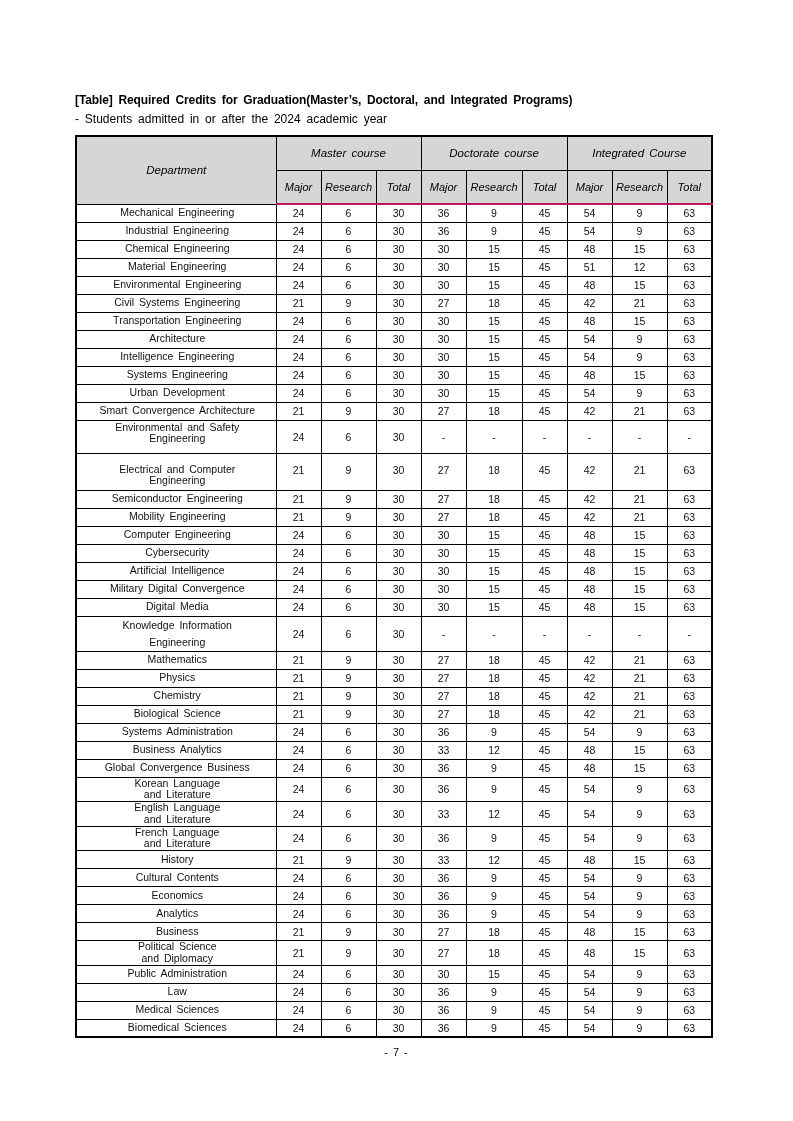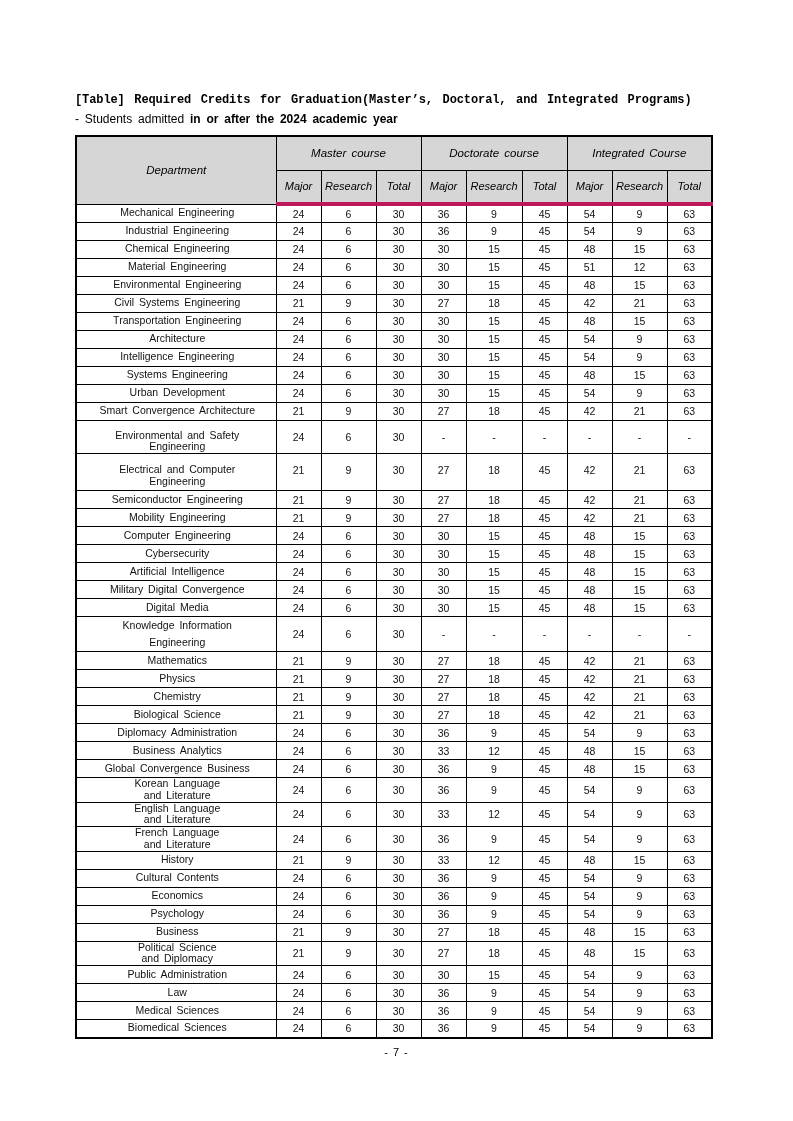--- a/index.html
+++ b/index.html
@@ -17,7 +17,6 @@
     font-size: 12px; font-weight: bold;
     letter-spacing: -0.1px; word-spacing: 2.5px;
     color: #000;
-    font-family: Liberation Mono, monospace;
   }
   .subtitle {
     font-size: 12px; margin-top: 5px;

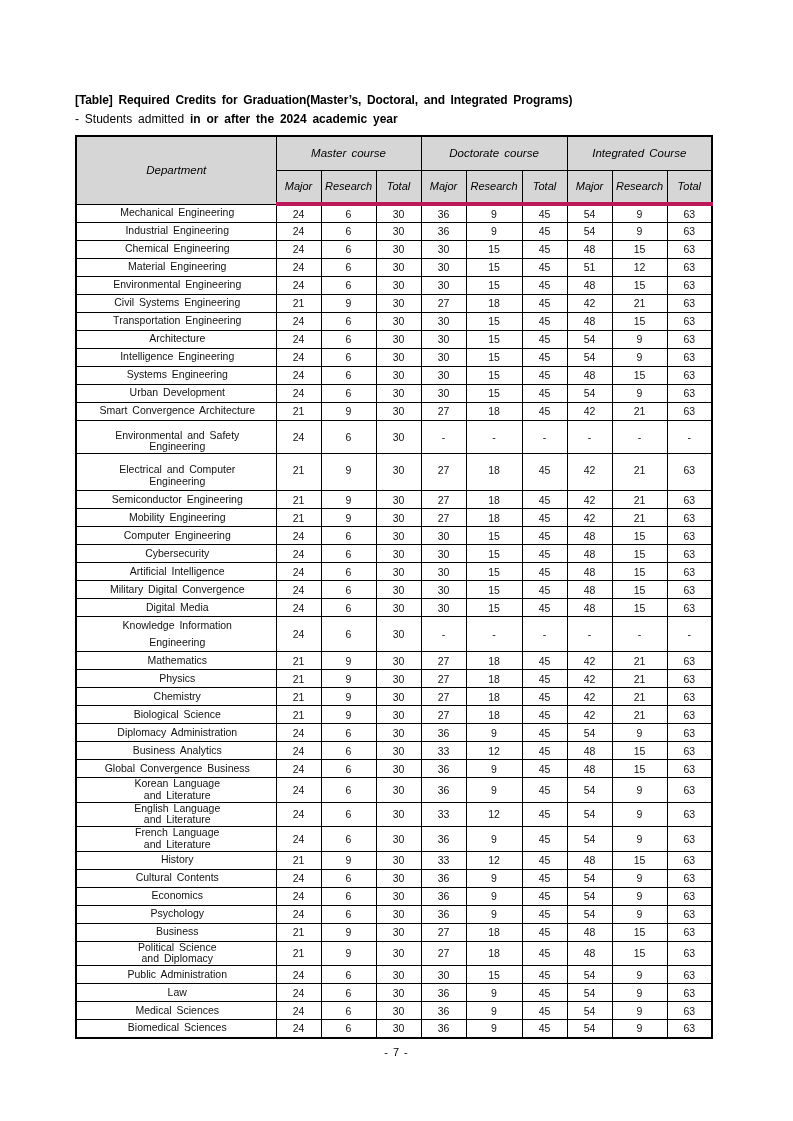--- a/index.html
+++ b/index.html
@@ -22,7 +22,7 @@
     font-size: 12px; margin-top: 5px;
     word-spacing: 2.5px; color: #000;
   }
-  .subtitle b { font-weight: bold; }
+  .subtitle b { font-weight: normal; }
 
   table.credits {
     margin-top: 9px;

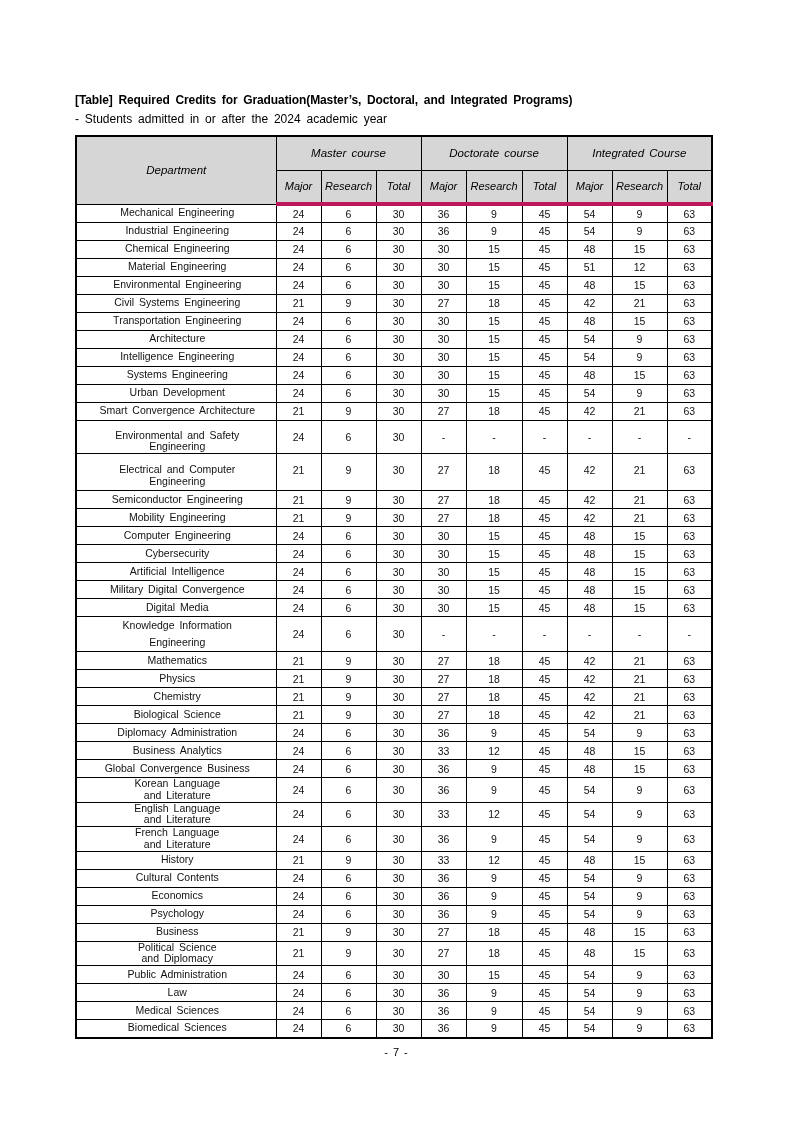--- a/index.html
+++ b/index.html
@@ -45,7 +45,7 @@
     font-style: italic;
   }
   tr.group-row th { height: 34px; font-size: 11.5px; word-spacing: 2px; }
-  tr.sub-row th { height: 34px; font-size: 11px; border-bottom: 4px solid #be185d; }
+  tr.sub-row th { height: 34px; font-size: 11px; border-bottom: 2px solid #be185d; }
   th.dept-h { font-size: 11px; margin-top: 9px; }
 
   tbody td {

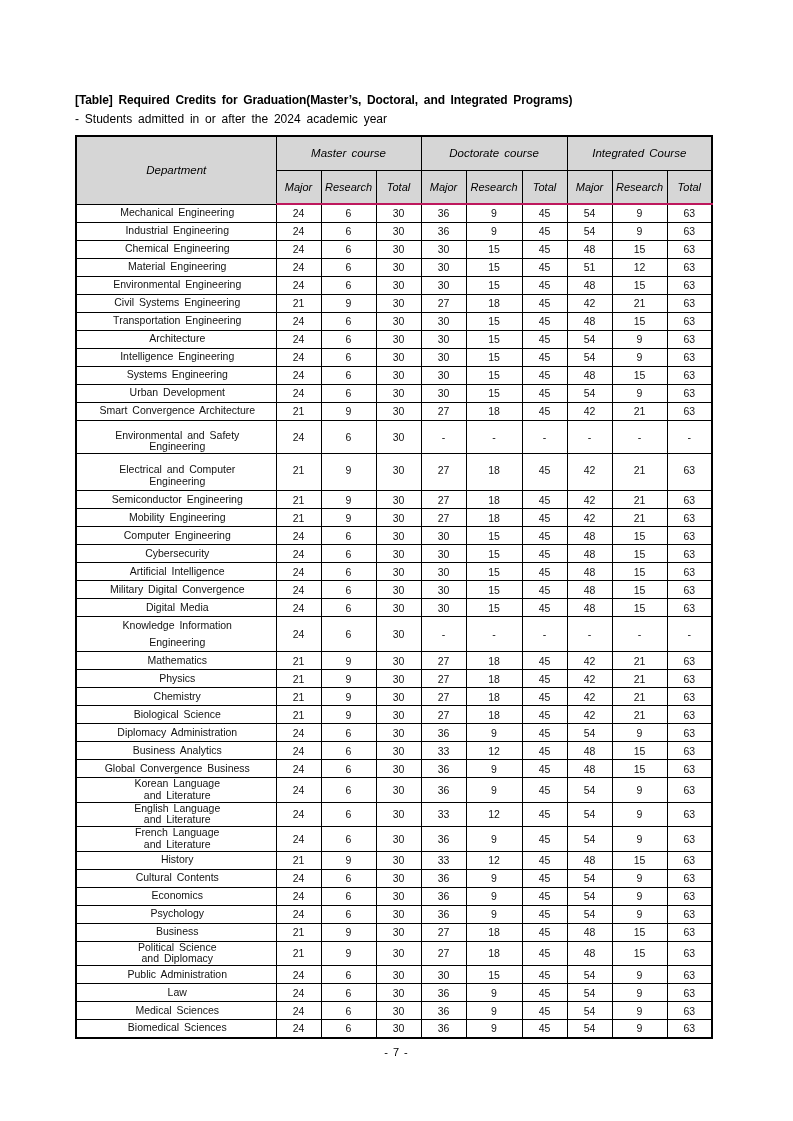--- a/index.html
+++ b/index.html
@@ -66,7 +66,7 @@
 
   
   tr.r-tall td { height: 33px; }
-  tr.r-tall td.dept { vertical-align: top; padding-top: 9px; margin-top: 29px; }
+  tr.r-tall td.dept { vertical-align: top; padding-top: 1px; margin-top: 29px; }
   tr.r-talltop td { height: 37px; vertical-align: top; padding-top: 10px; }
   tr.r-gap td { height: 32px; }
   tr.r-gap td.dept { line-height: 1.62; }

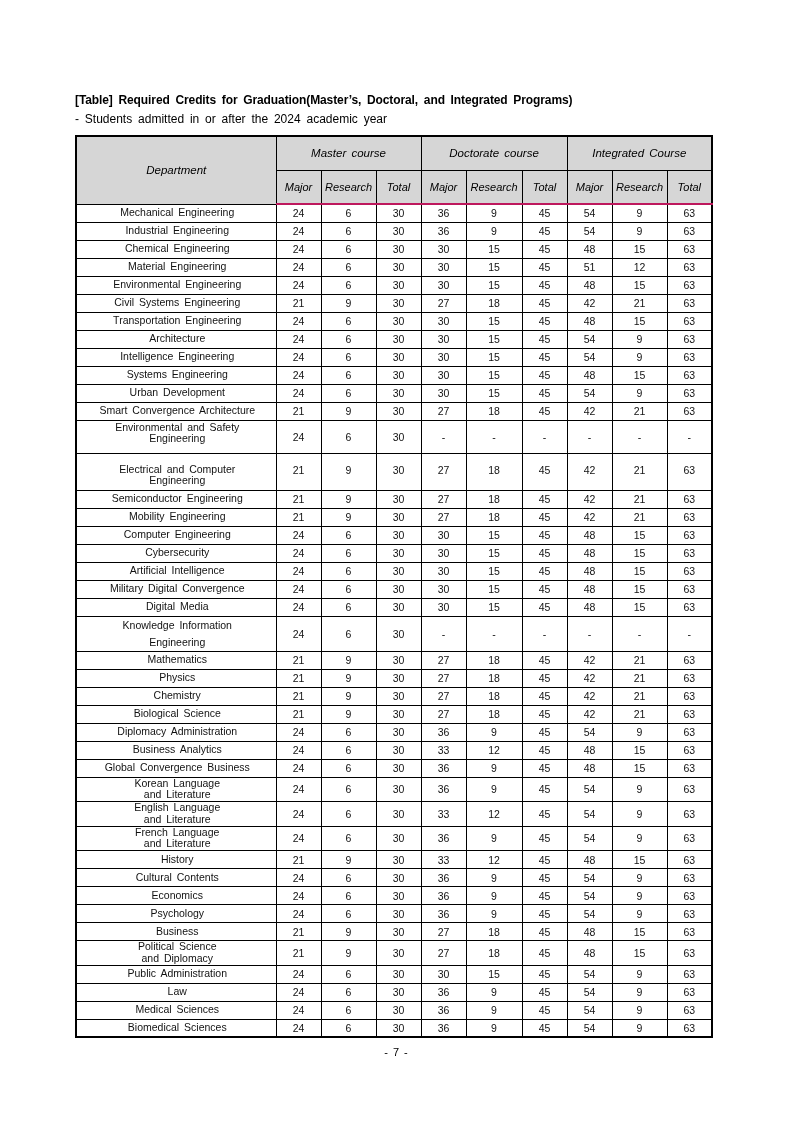--- a/index.html
+++ b/index.html
@@ -440,7 +440,7 @@
             <td class="val">63</td>
           </tr>
           <tr>
-            <td class="dept">Diplomacy Administration</td>
+            <td class="dept">Systems Administration</td>
             <td class="val">24</td>
             <td class="val">6</td>
             <td class="val">30</td>

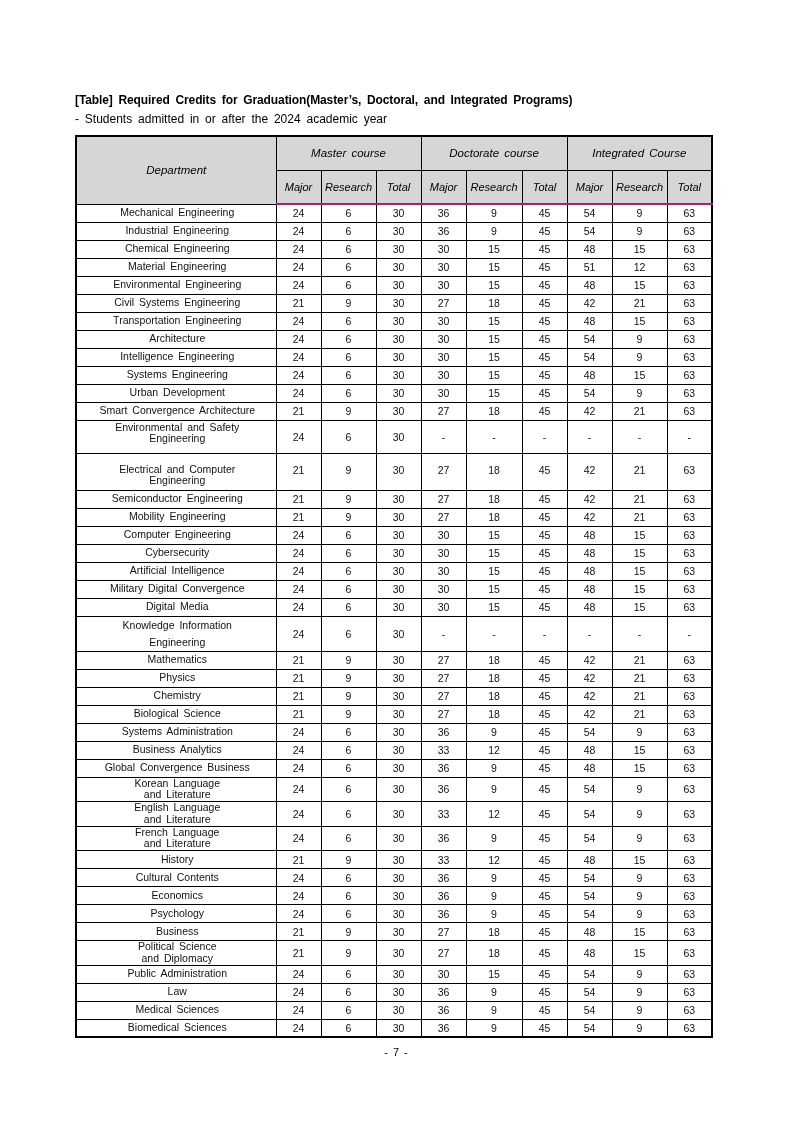--- a/index.html
+++ b/index.html
@@ -551,7 +551,7 @@
             <td class="val">63</td>
           </tr>
           <tr>
-            <td class="dept">Psychology</td>
+            <td class="dept">Analytics</td>
             <td class="val">24</td>
             <td class="val">6</td>
             <td class="val">30</td>

